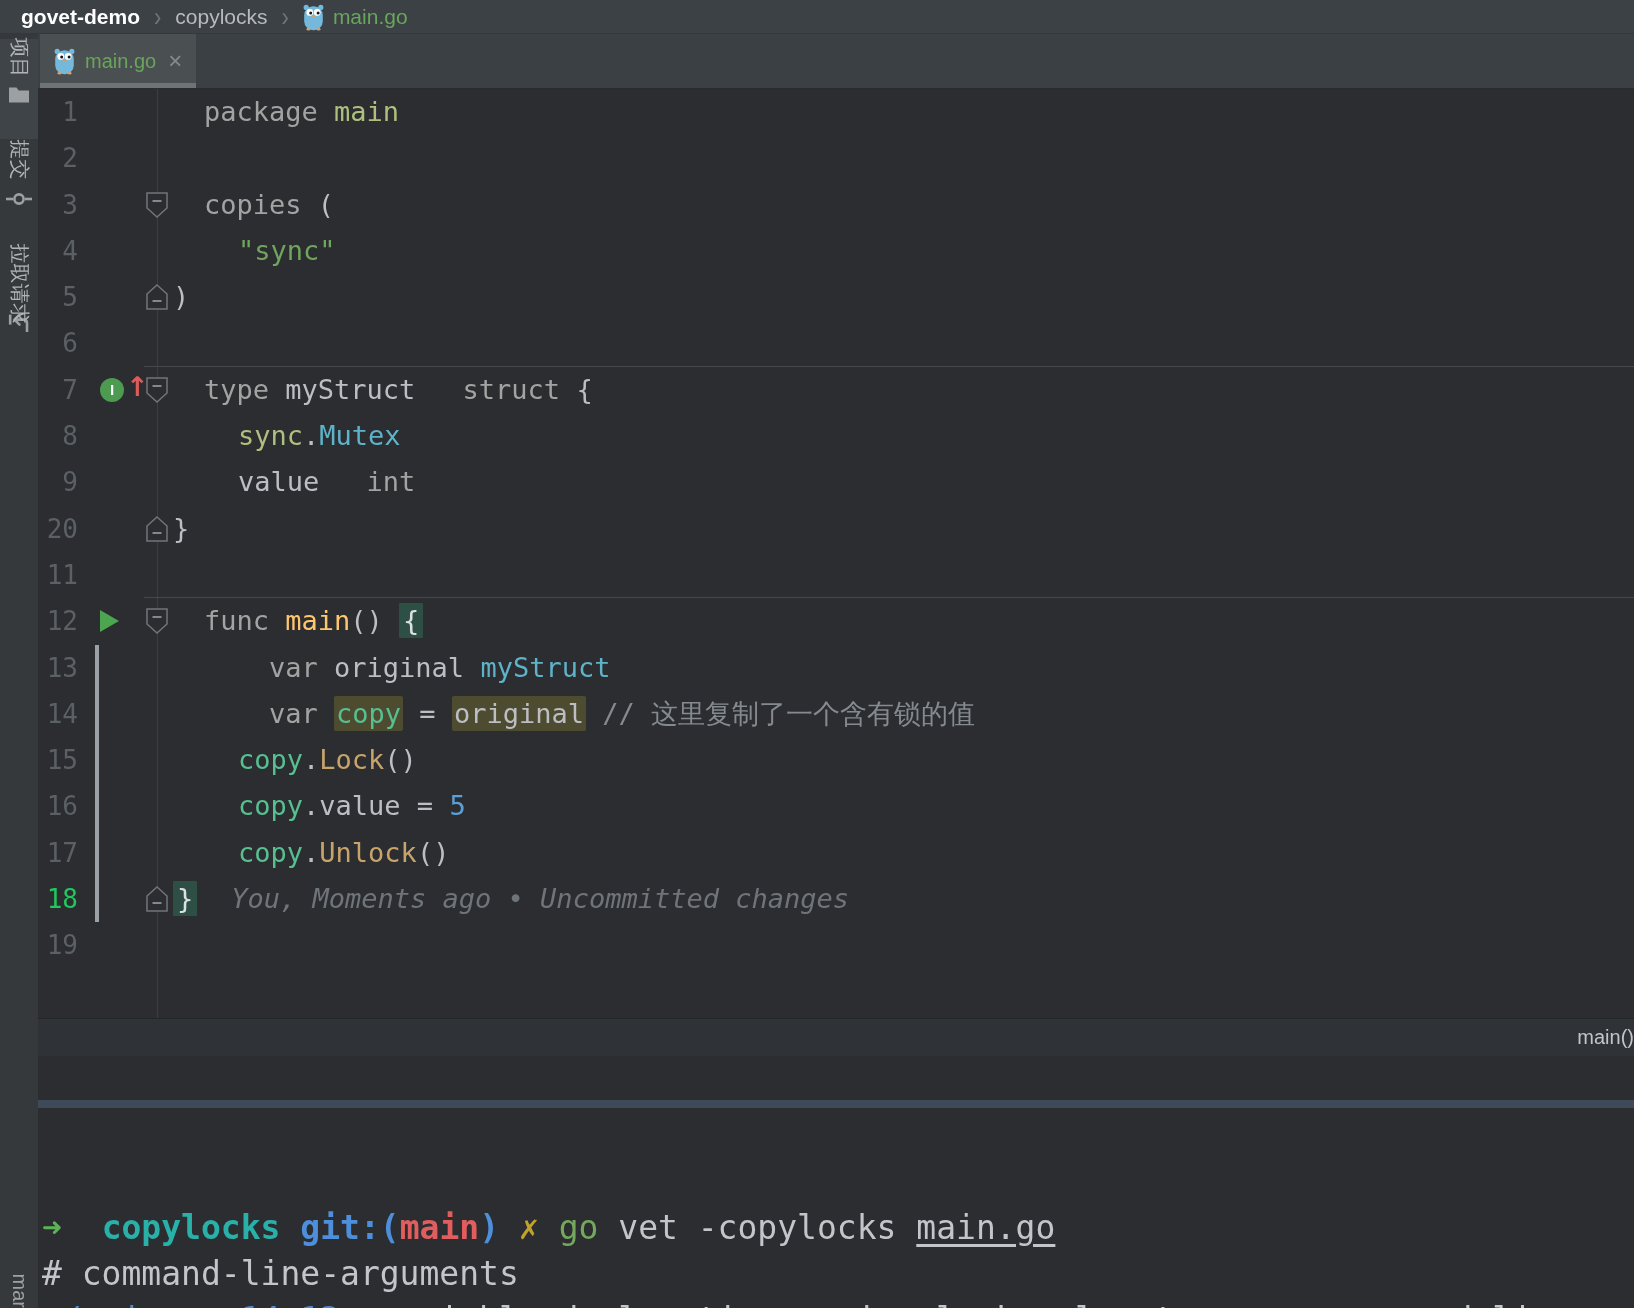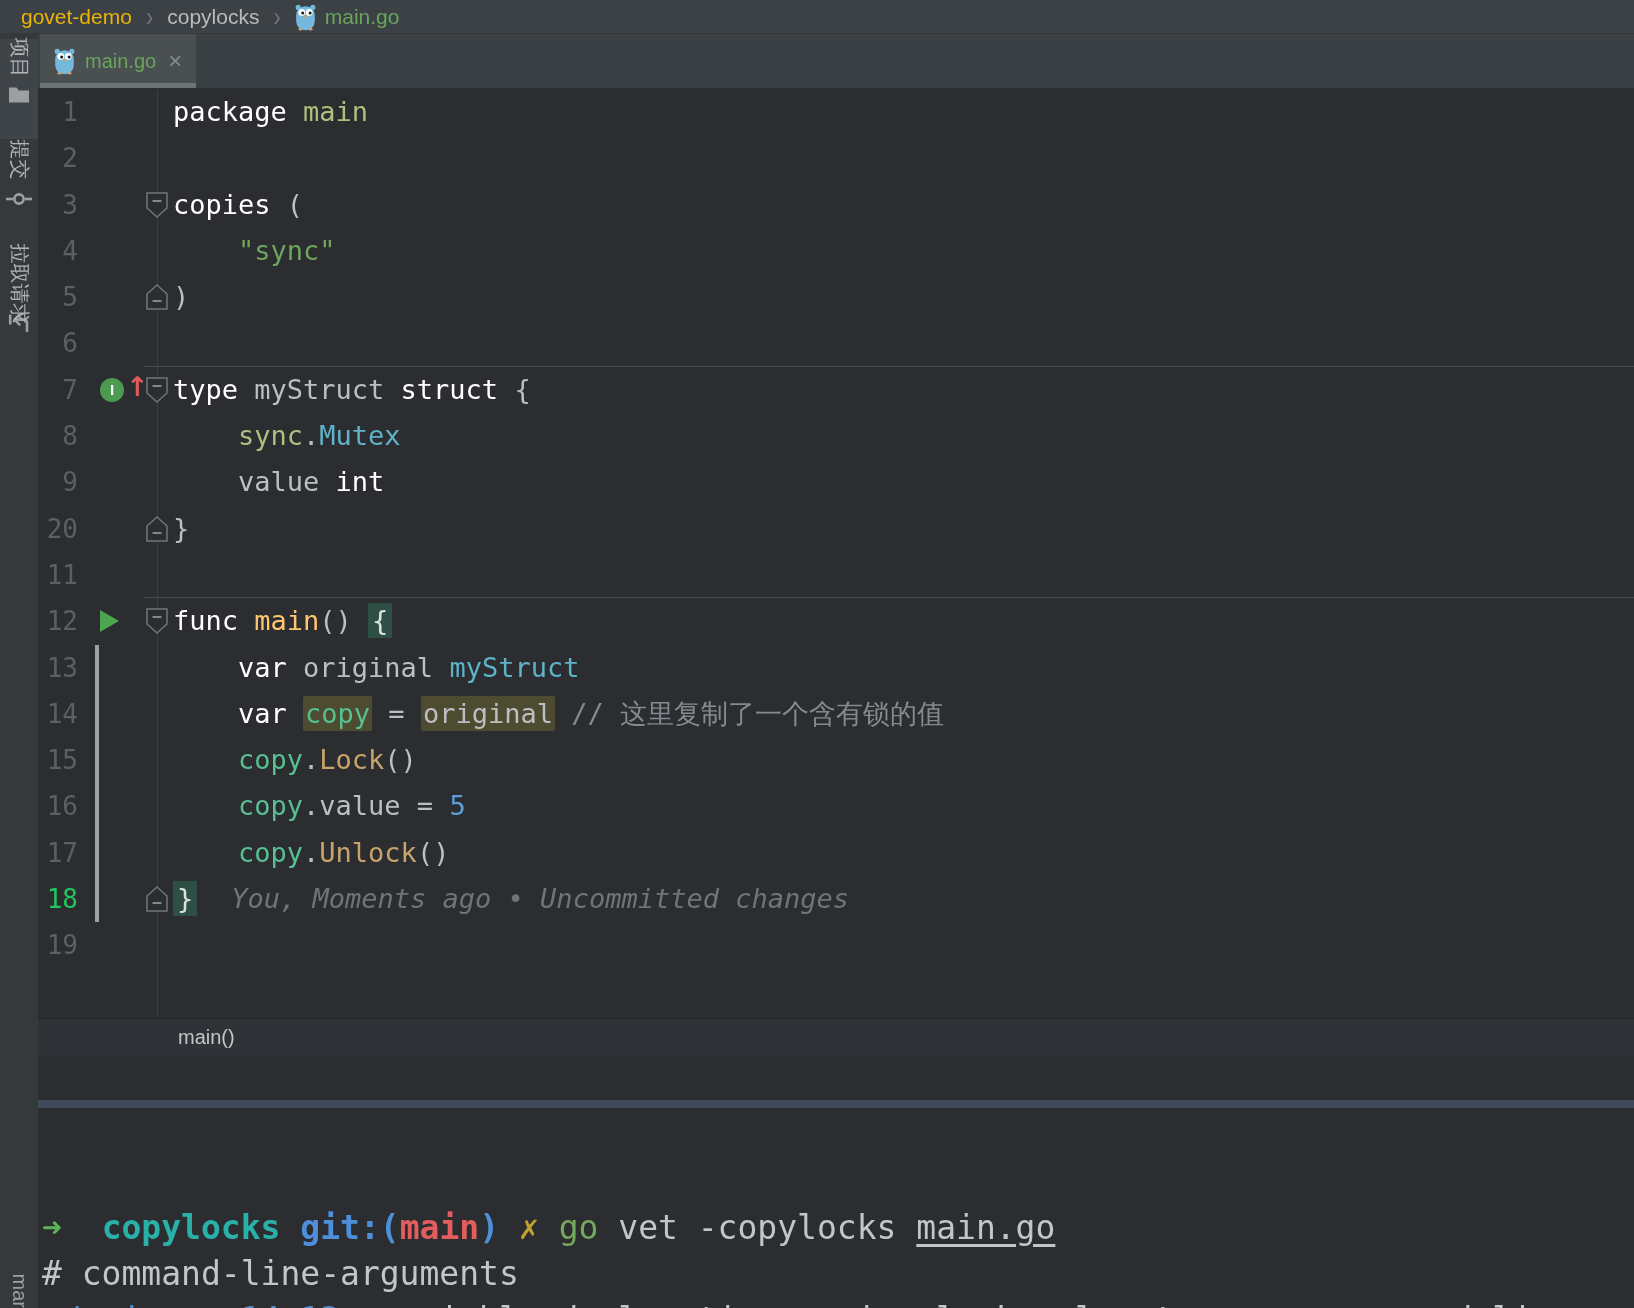--- a/index.html
+++ b/index.html
@@ -9,7 +9,7 @@
   .breadcrumb-bar{position:absolute;left:0;top:0;width:1634px;height:34px;background:#3C4146;
     border-bottom:1px solid #34383B;display:flex;align-items:center;padding-left:21px;box-sizing:border-box;}
   .bc-item{font-size:21px;color:#B8BBBE;cursor:default;}
-  .bc-project{font-weight:normal;color:#eab308;}
+  .bc-project{font-weight:bold;color:#ffffff;}
   .bc-file{color:#69A55B;}
   .bc-sep{color:#70757A;font-size:22px;margin:0 14px;transform:scaleY(1.25);display:inline-block;}
   .bc-gopher{margin-right:9px;display:inline-flex;transform:translateY(1px);}

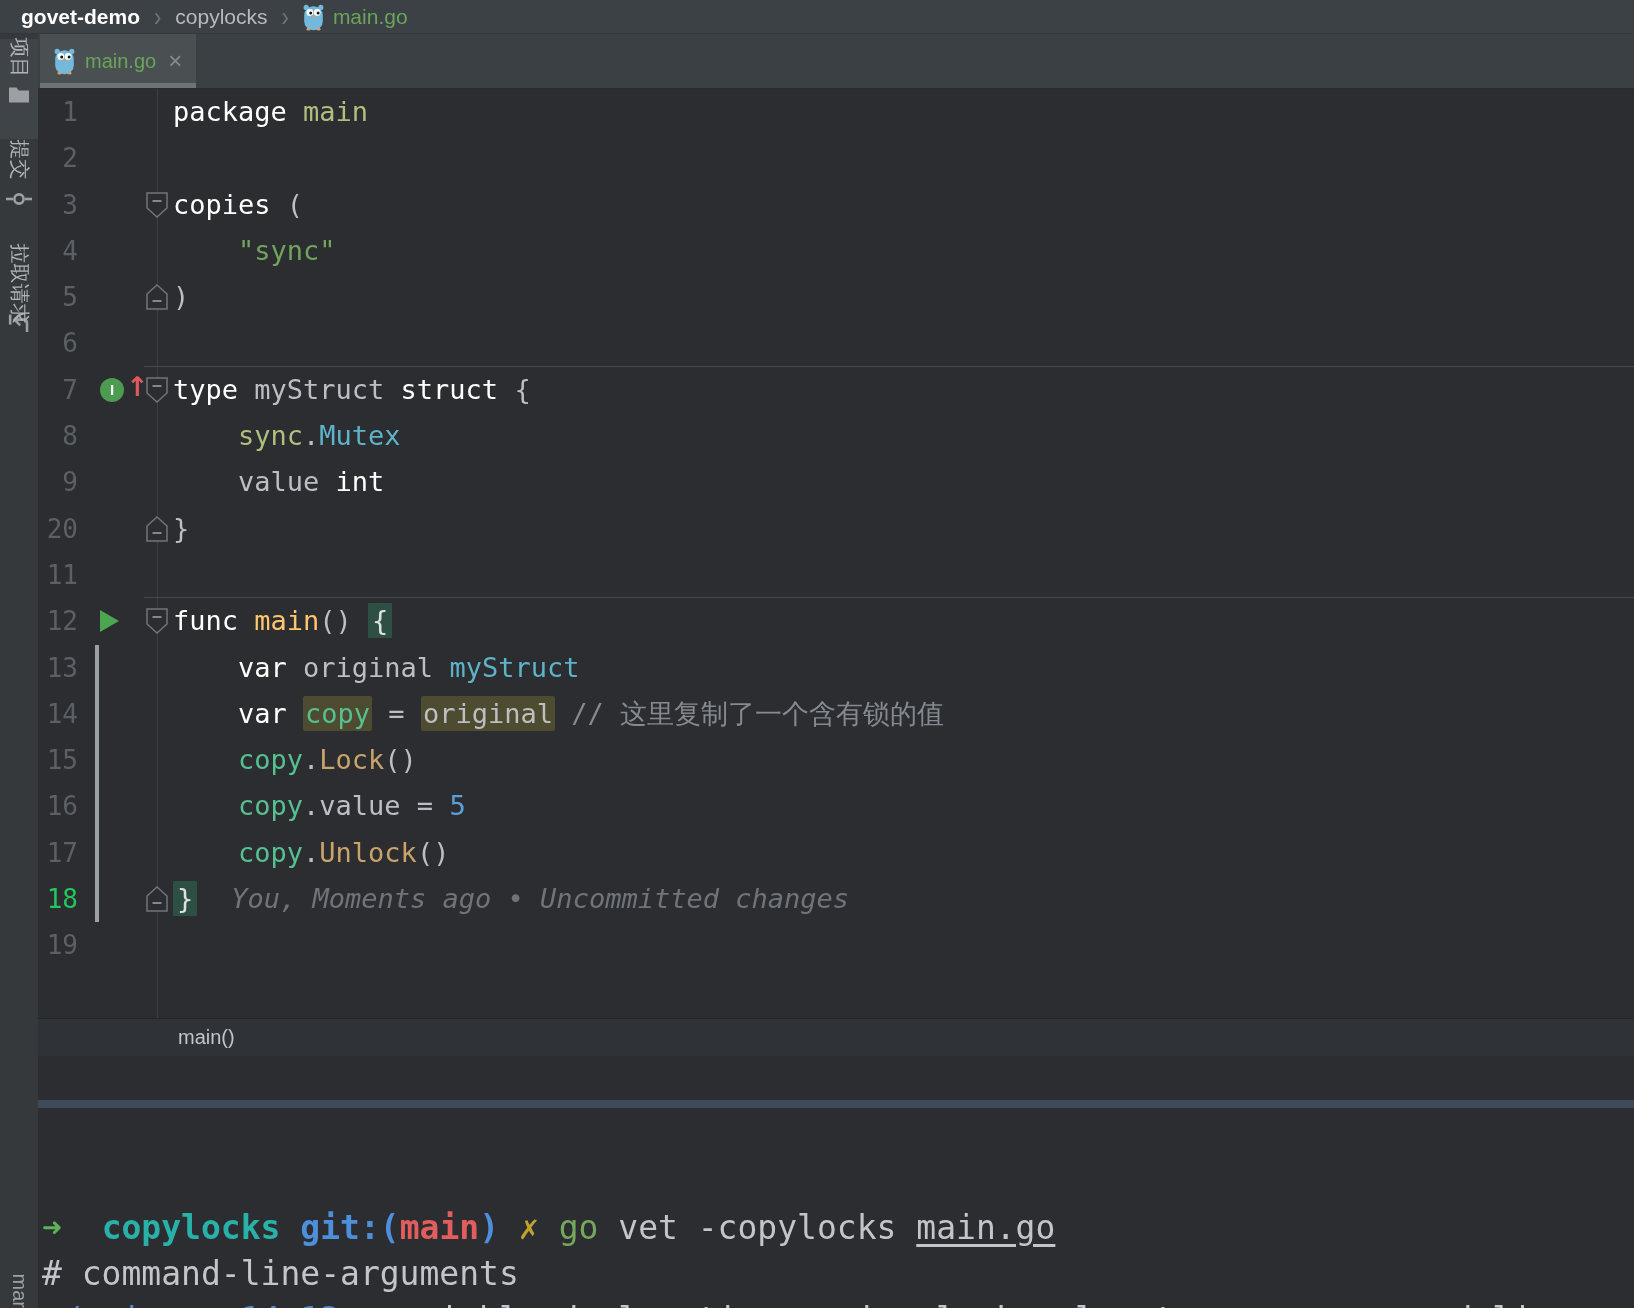--- a/index.html
+++ b/index.html
@@ -38,7 +38,7 @@
   .ln{position:absolute;left:0;top:0;width:40px;text-align:right;color:#5B6064;font-size:26px;line-height:46.3px;}
   .ln.caret{color:#22c55e;}
   .code{position:absolute;left:135px;top:0;line-height:46.3px;white-space:pre;color:#BCBEC4;}
-  .kw{color:#ffffff;}  .pkg{color:#AFBF7E;}  .str{color:#6FA55C;}
+  .kw{color:#a3a3a3;margin-left:31px;}  .pkg{color:#AFBF7E;}  .str{color:#6FA55C;}
   .typ{color:#5FB3C9;} .fn{color:#FFC66D;}   .loc{color:#57C091;}
   .call{color:#C8A46B;}.num{color:#5C9FD8;}  .cmt{color:#858A90;}
   .hl{background:#4E4C30;border-radius:2px;padding:2px 2px;}

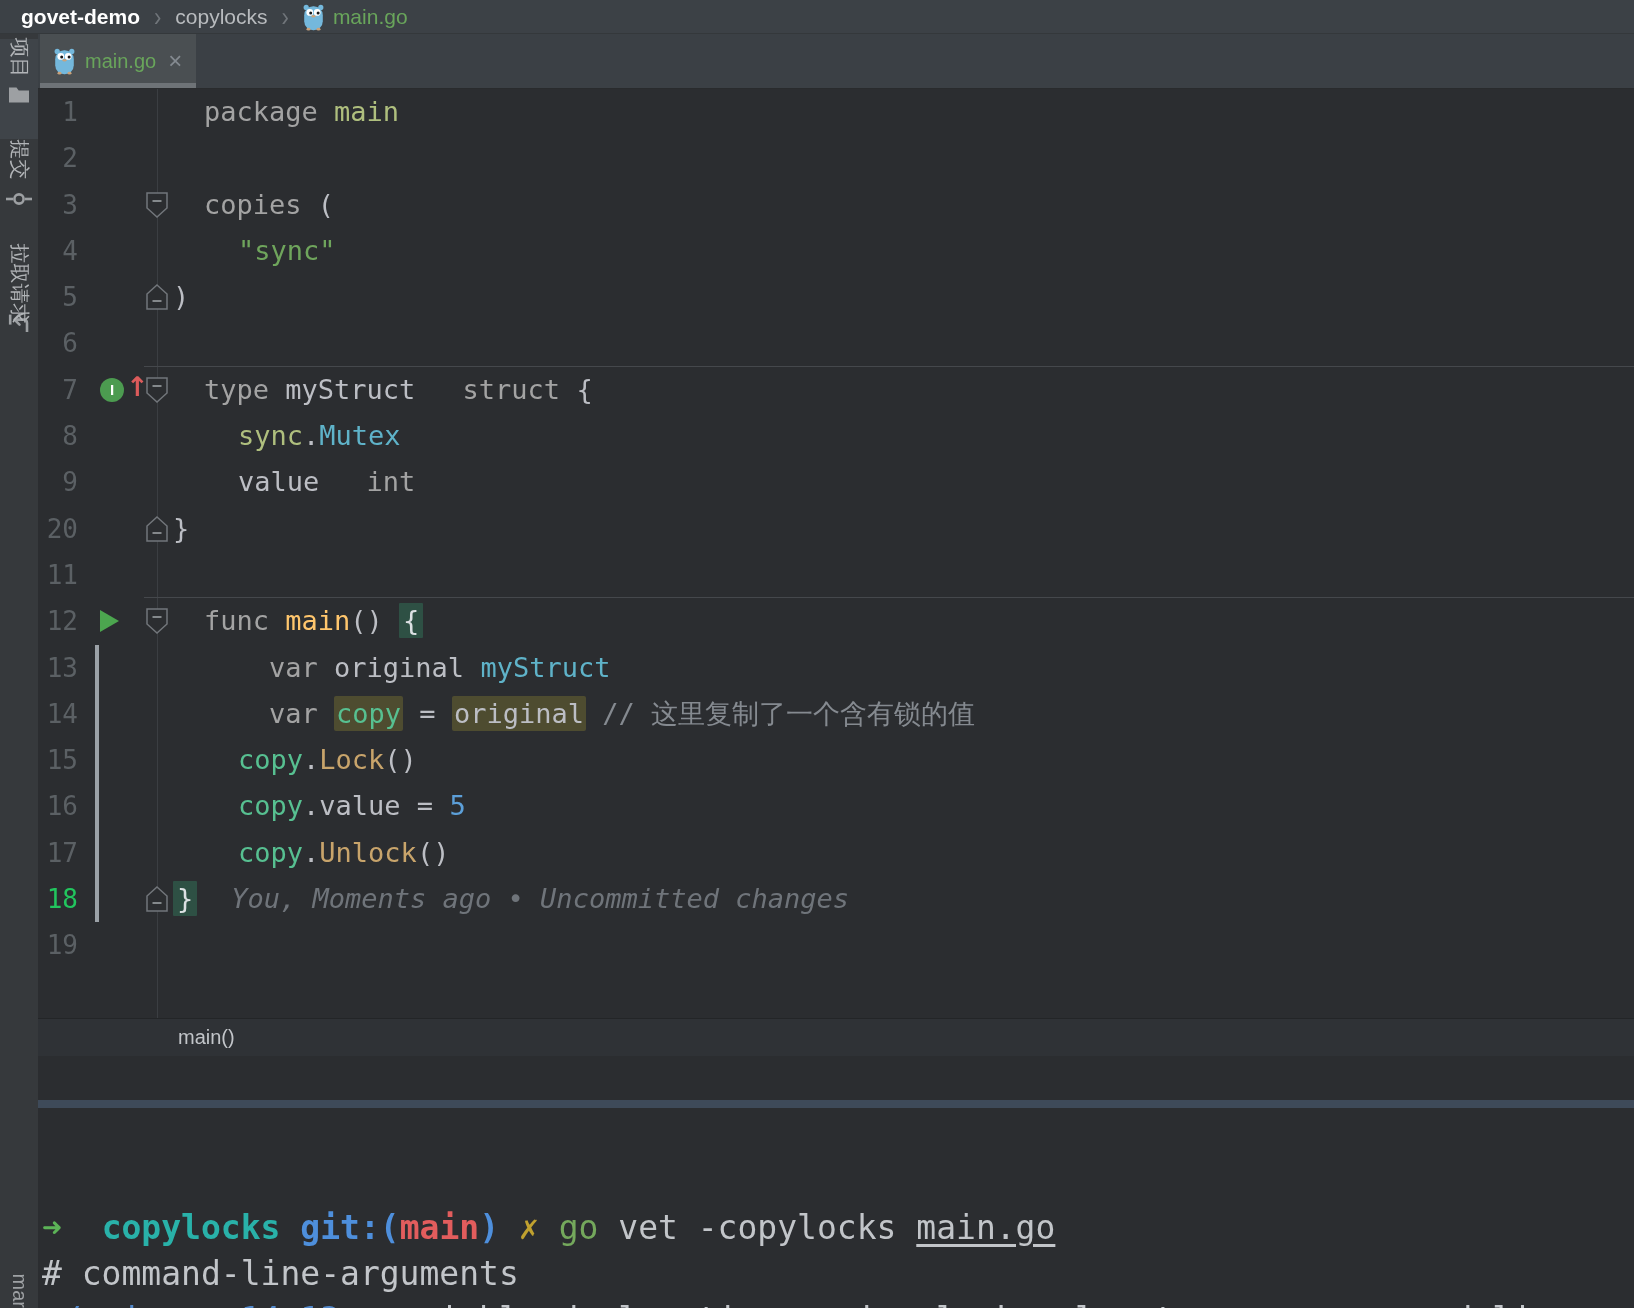--- a/index.html
+++ b/index.html
@@ -55,7 +55,7 @@
   .change-bar{position:absolute;left:57px;top:0;bottom:0;width:4px;background:#9BA1A7;}
   
   .editor-footer{position:absolute;left:38px;top:1018px;width:1596px;height:38px;background:#2F3236;
-    border-top:1px solid #232527;box-sizing:border-box;display:flex;align-items:center;}
+    border-top:1px solid #232527;box-sizing:border-box;display:flex;align-items:center;justify-content:flex-end;}
   .footer-crumb{margin-left:140px;font-size:20px;color:#C2C5C9;cursor:pointer;}
   
   .terminal-header{position:absolute;left:38px;top:1056px;width:1596px;height:52px;background:#3E4A59;

